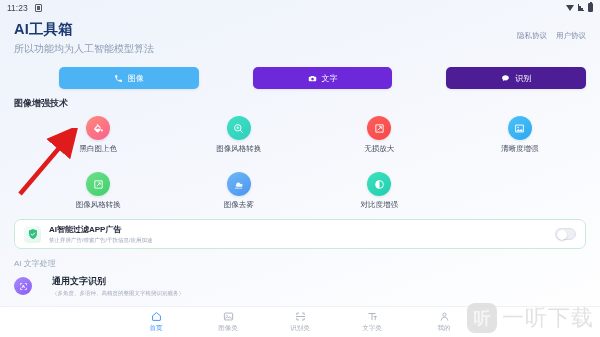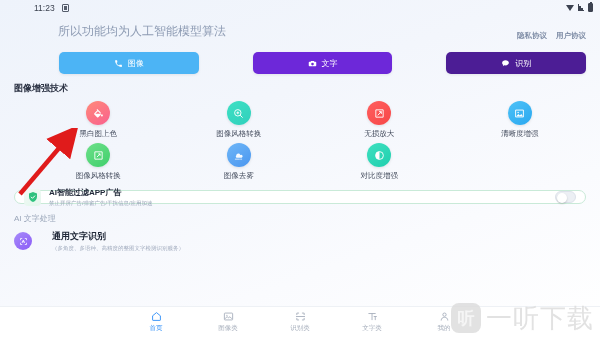--- a/index.html
+++ b/index.html
@@ -23,7 +23,7 @@
     font-size: 8.5px;
     color: #3c4250;
   }
-  .sb-left { display: flex; align-items: center; gap: 7px; margin-left: 27px; }
+  .sb-left { display: flex; align-items: center; gap: 7px; }
   .sb-right { display: flex; align-items: center; gap: 3px; }
   .sb-icon-box {
     width: 7px; height: 8px;

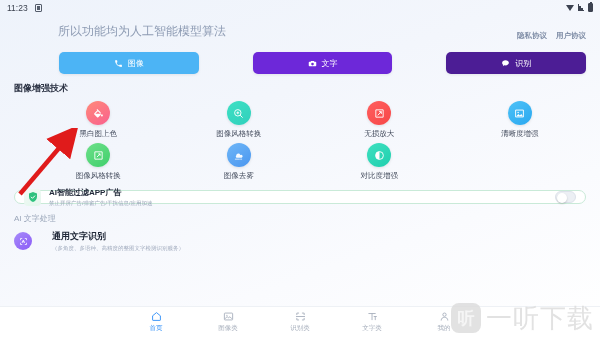--- a/index.html
+++ b/index.html
@@ -278,6 +278,7 @@
 
 <div class="header">
   <div>
+    <div class="app-title">AI工具箱</div>
     <div class="app-sub">所以功能均为人工智能模型算法</div>
   </div>
   <div class="header-links">

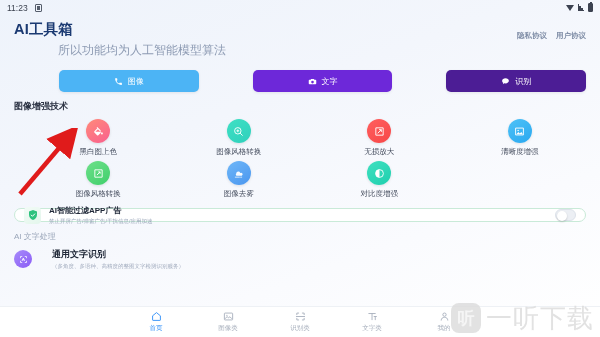--- a/index.html
+++ b/index.html
@@ -82,7 +82,6 @@
     margin-top: 11px;
     font-size: 7.5px;
     color: #7f8da6;
-    font-weight: bold;
   }
 
   

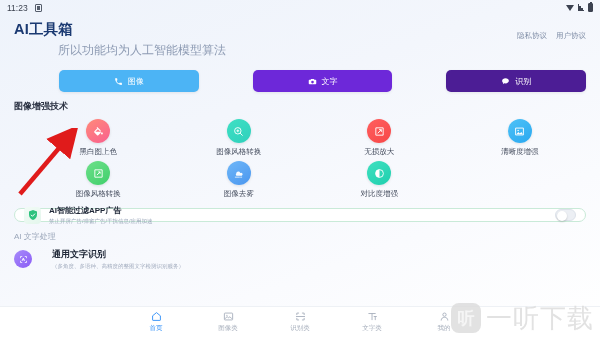--- a/index.html
+++ b/index.html
@@ -72,10 +72,9 @@
     letter-spacing: 0.2px;
   }
   .app-sub {
-    font-size: 12px;
+    font-size: 10px;
     color: #8d9bb3;
     margin-top: 3px;
-    margin-left: 44px;
   }
   .header-links {
     display: flex; gap: 9px;

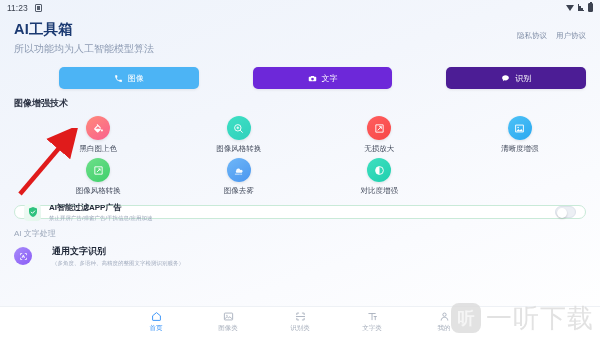--- a/index.html
+++ b/index.html
@@ -122,7 +122,7 @@
   .grid {
     display: grid;
     grid-template-columns: repeat(4, 1fr);
-    row-gap: 4px;
+    row-gap: 18px;
     padding: 6px 10px 0 28px;
   }
   .cell {

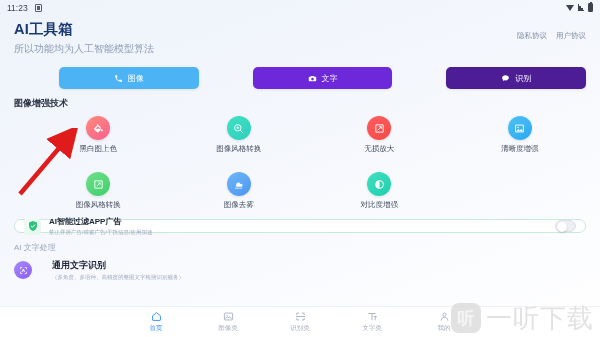--- a/index.html
+++ b/index.html
@@ -151,7 +151,7 @@
     background: #ffffff;
     border: 1px solid #c9ead8;
     border-radius: 7px;
-    height: 14px;
+    height: 30px;
     display: flex;
     align-items: center;
     padding: 0 9px;

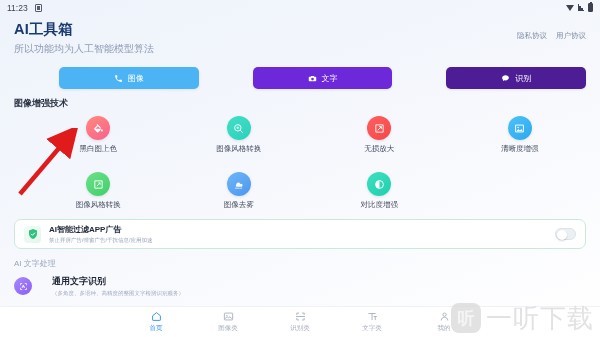--- a/index.html
+++ b/index.html
@@ -253,7 +253,7 @@
     font-size: 17px; color: #f4f4f4; font-weight: bold; line-height: 1;
   }
   .wm-text {
-    font-size: 26px;
+    font-size: 22px;
     color: #dcdcdc;
     letter-spacing: 1px;
     line-height: 1;

